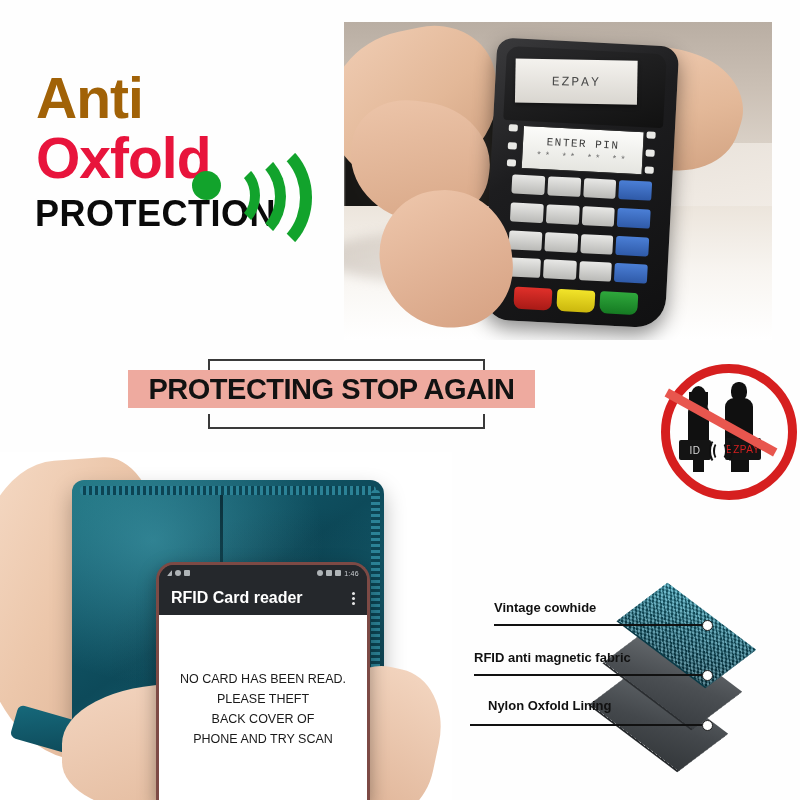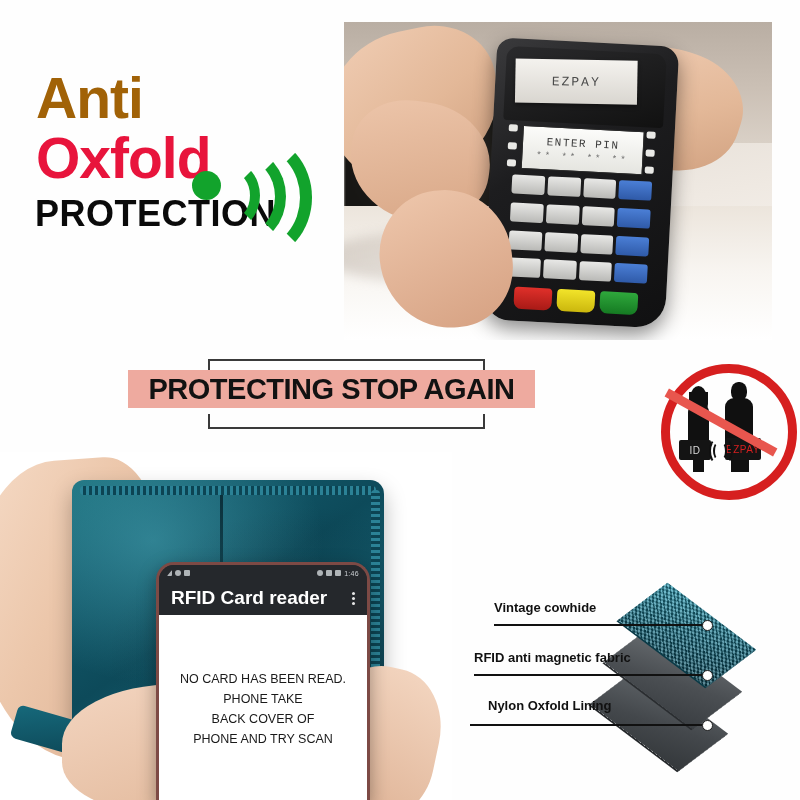--- a/index.html
+++ b/index.html
@@ -149,7 +149,7 @@
   .ph-time{font-size:7px;color:#ccd0d4;letter-spacing:.3px;}
   .ph-appbar{position:absolute;left:0;top:16px;width:100%;height:34px;background:#25282c;
              display:flex;align-items:center;justify-content:space-between;padding:0 12px;box-sizing:border-box;}
-  .ph-title{font-size:19px;font-weight:bold;color:#fff;}
+  .ph-title{font-size:16px;font-weight:bold;color:#fff;}
   .kebab{display:flex;flex-direction:column;gap:2px;}
   .kebab i{width:3px;height:3px;background:#e6e6e6;border-radius:50%;}
   .ph-screen{position:absolute;left:0;top:50px;width:100%;bottom:0;background:#fff;

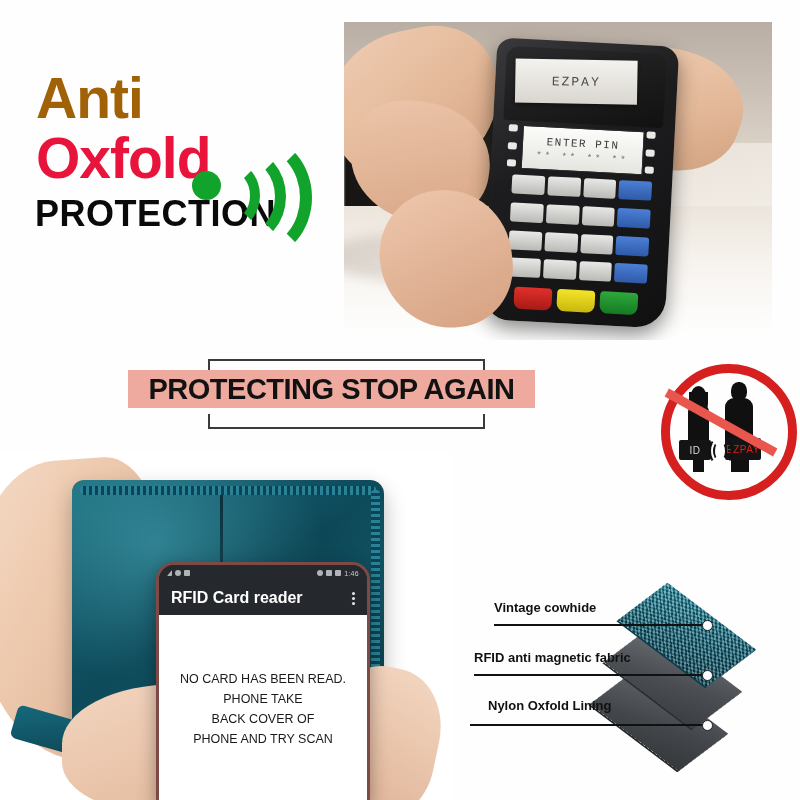--- a/index.html
+++ b/index.html
@@ -313,7 +313,7 @@
     </div>
     <div class="ph-screen">
       <div class="ph-line">NO CARD HAS BEEN READ.</div>
-      <div class="ph-line">PHONE TAKE</div>
+      <div class="ph-line">PLEASE THEFT</div>
       <div class="ph-line">BACK COVER OF</div>
       <div class="ph-line">PHONE AND TRY SCAN</div>
     </div>

